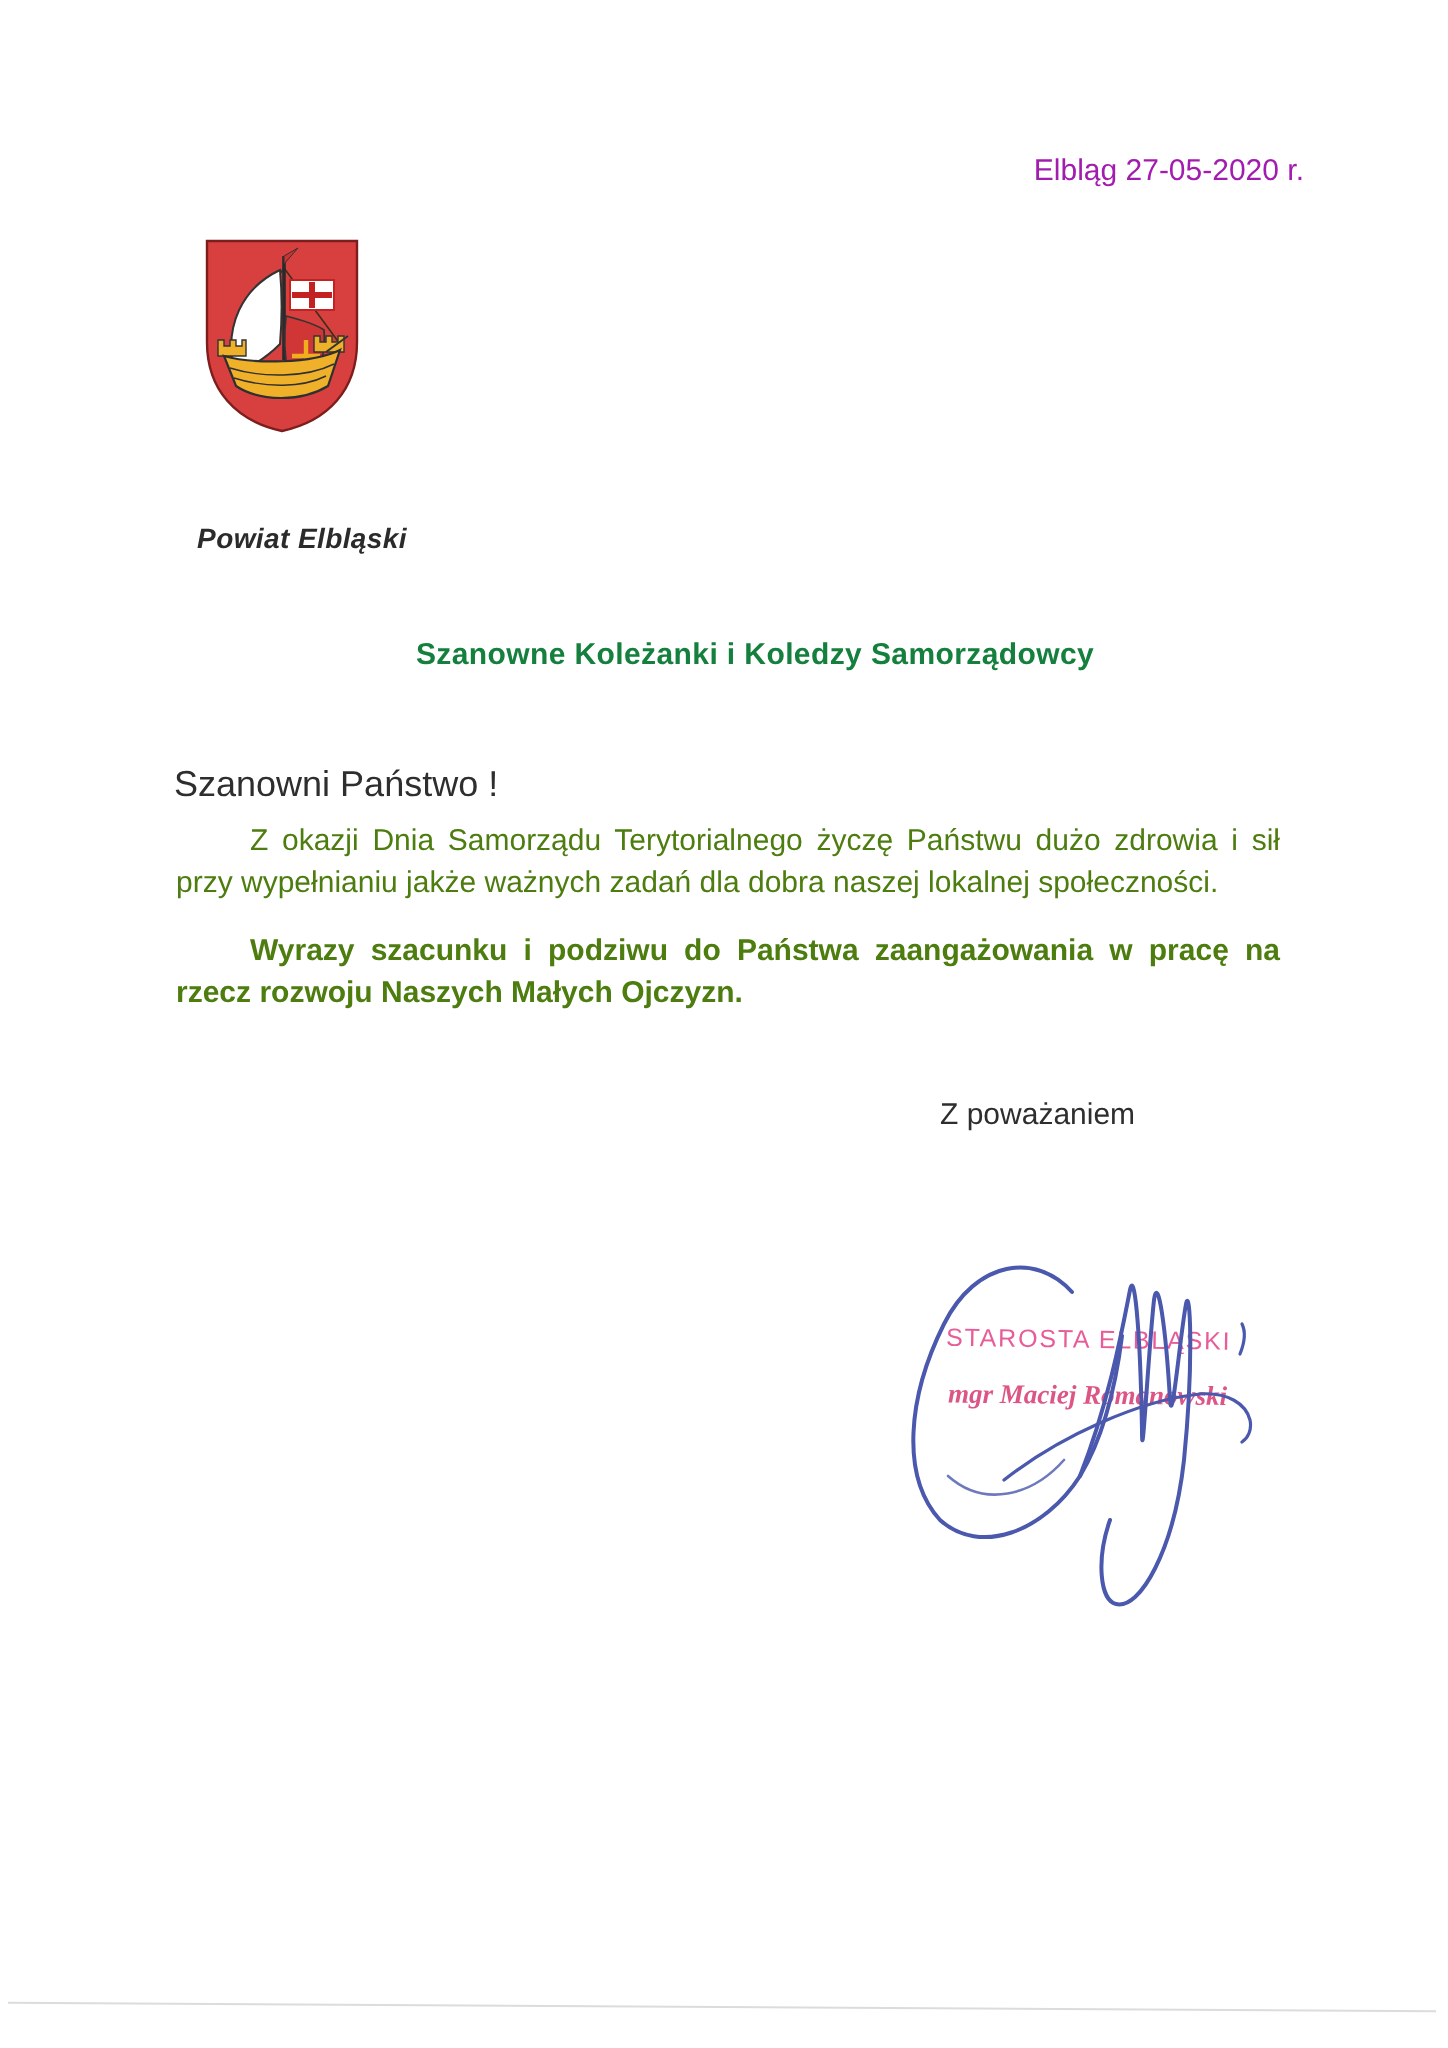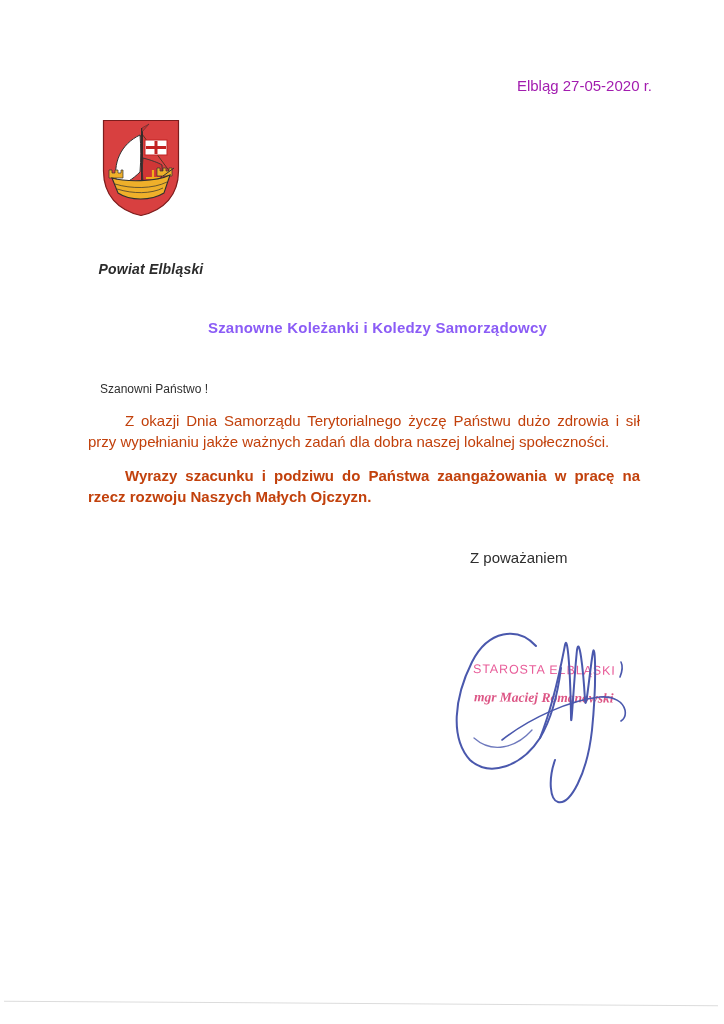--- a/index.html
+++ b/index.html
@@ -24,7 +24,7 @@
   }
   .heading{
     left:90px;top:319px;width:575px;
-    text-align:center;font-size:15px;font-weight:bold;color:#8b5cf6;
+    text-align:center;font-size:15px;font-weight:bold;color:#15803d;
     letter-spacing:0.2px;
   }
   .salutation{left:100px;top:382px;font-size:12px;}

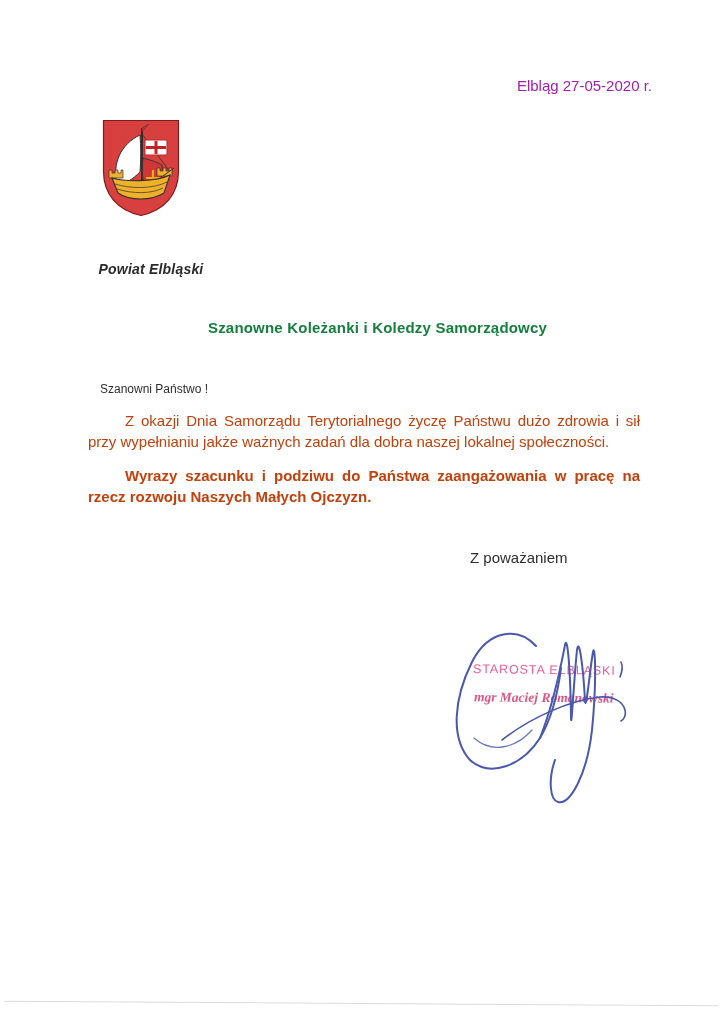--- a/index.html
+++ b/index.html
@@ -27,7 +27,7 @@
     text-align:center;font-size:15px;font-weight:bold;color:#15803d;
     letter-spacing:0.2px;
   }
-  .salutation{left:100px;top:382px;font-size:12px;}
+  .salutation{left:87px;top:382px;font-size:18px;}
   .para{
     left:88px;width:552px;
     font-size:15px;line-height:20.5px;

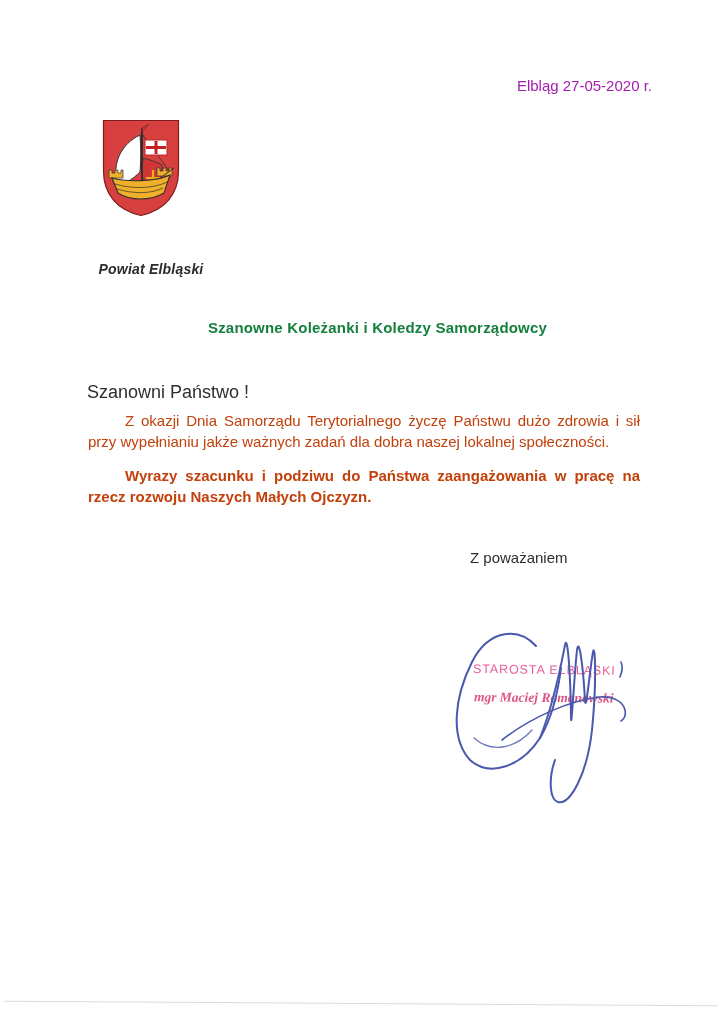--- a/index.html
+++ b/index.html
@@ -32,7 +32,7 @@
     left:88px;width:552px;
     font-size:15px;line-height:20.5px;
     text-align:justify;text-indent:37px;
-    color:#c2410c;
+    color:#4d7c0f;
   }
   .para1{top:411px;}
   .para2{top:466px;font-weight:bold;}

